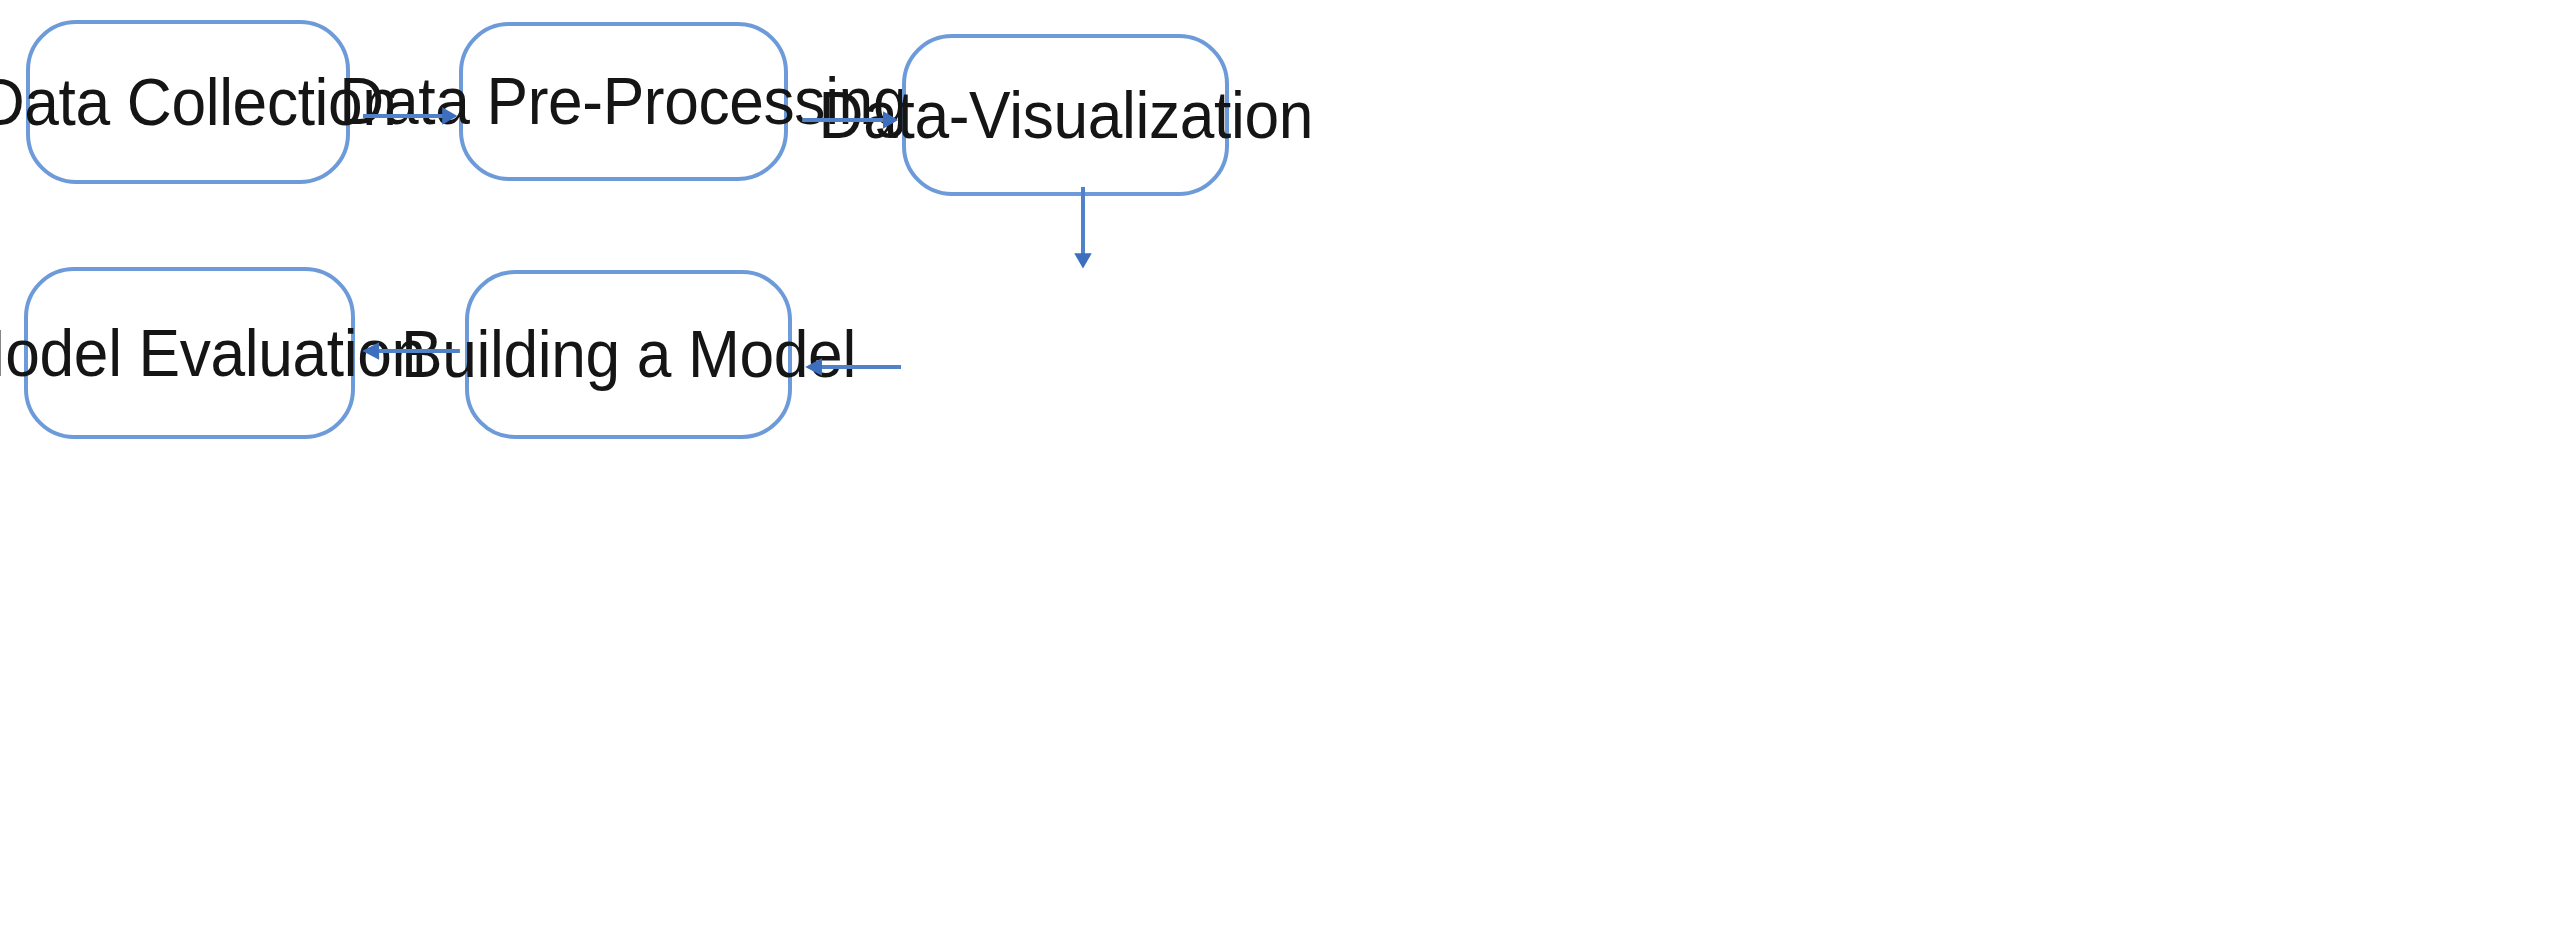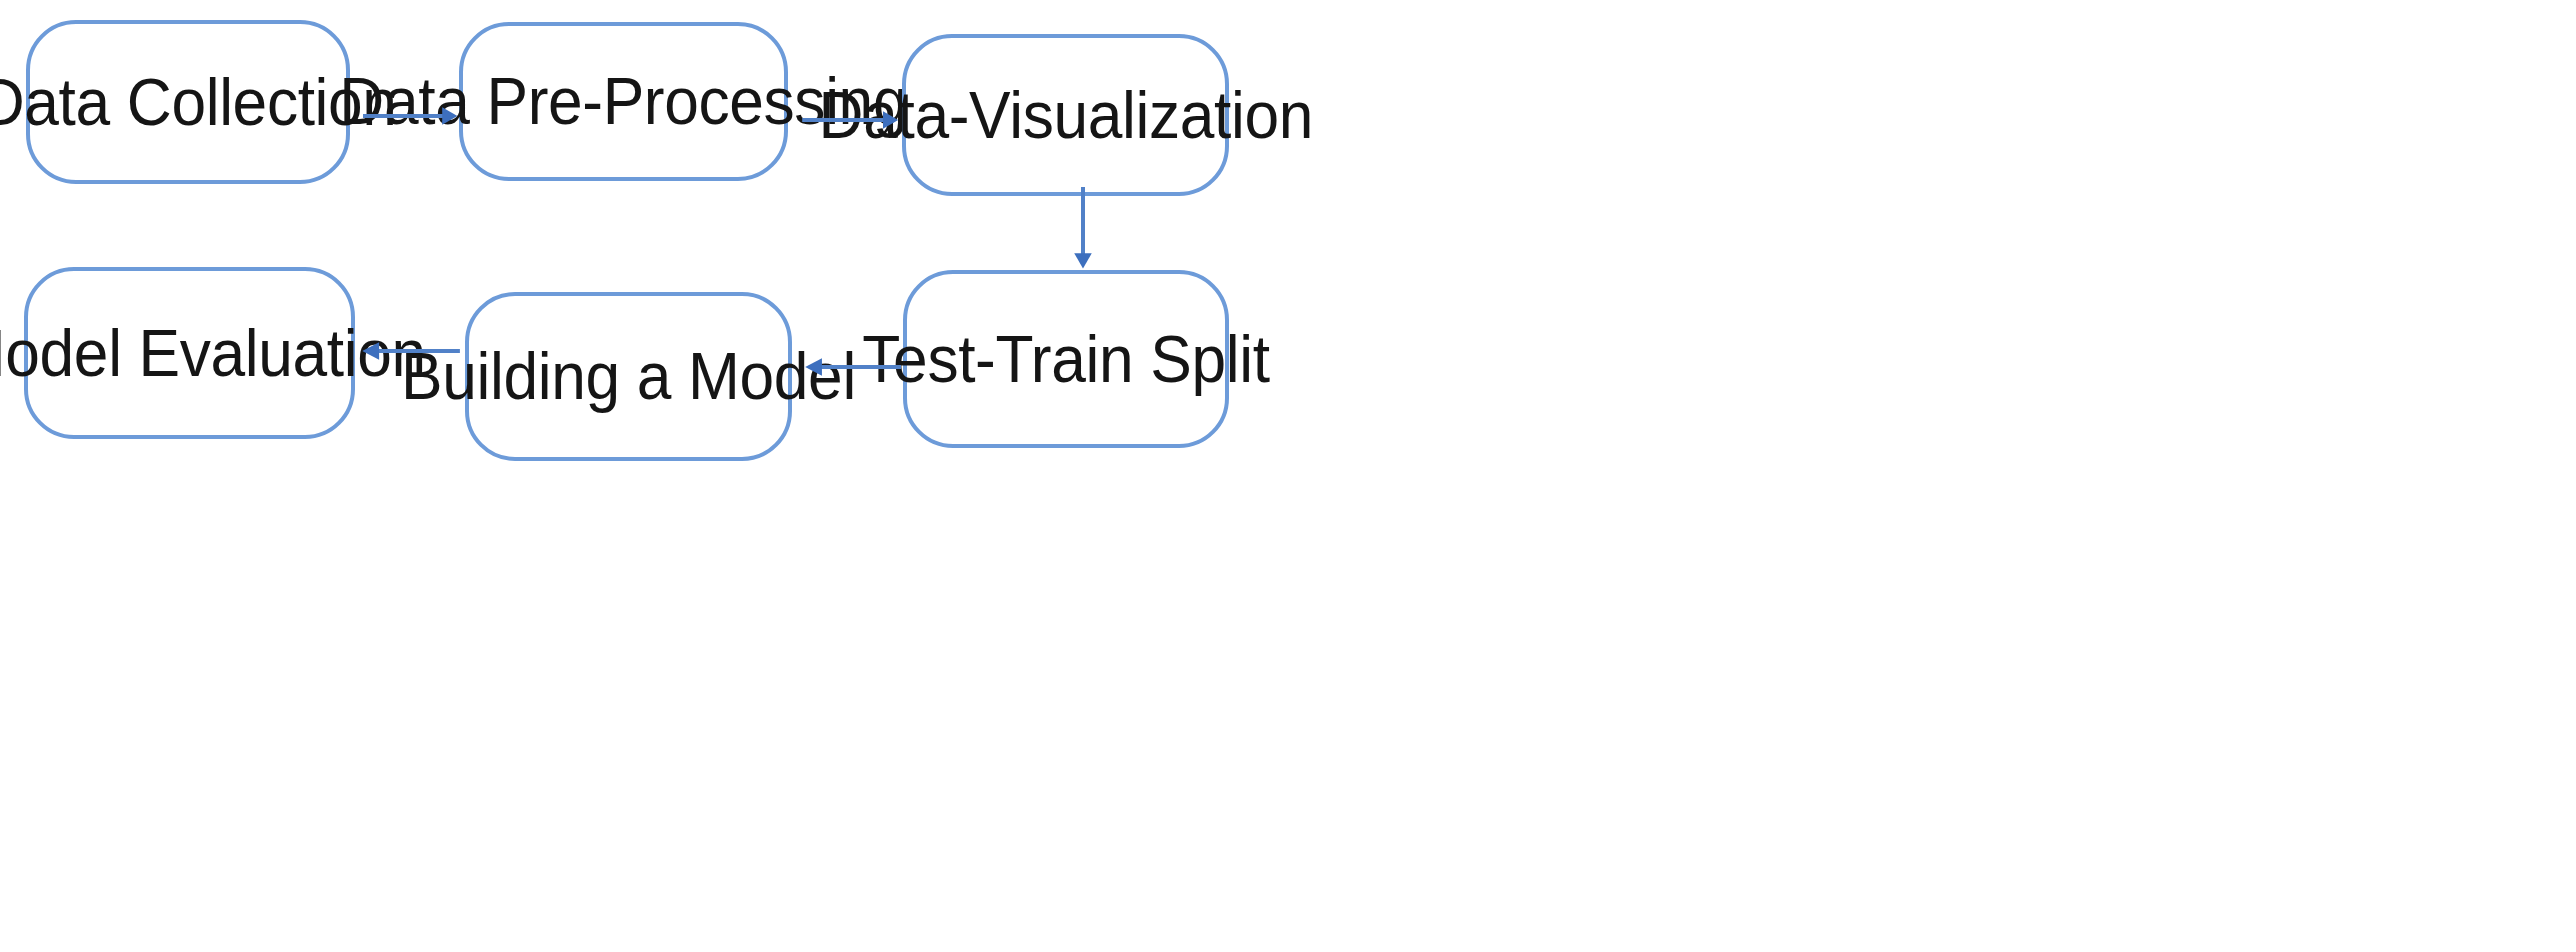--- a/index.html
+++ b/index.html
@@ -71,7 +71,7 @@
     <span class="node-label">Model Evaluation</span>
   </div>
 
-  <div class="node" style="left:465px; top:292px; width:327px; height:169px;">
+  <div class="node" style="left:465px; top:270px; width:327px; height:169px;">
     <span class="node-label">Building a Model</span>
   </div>
 

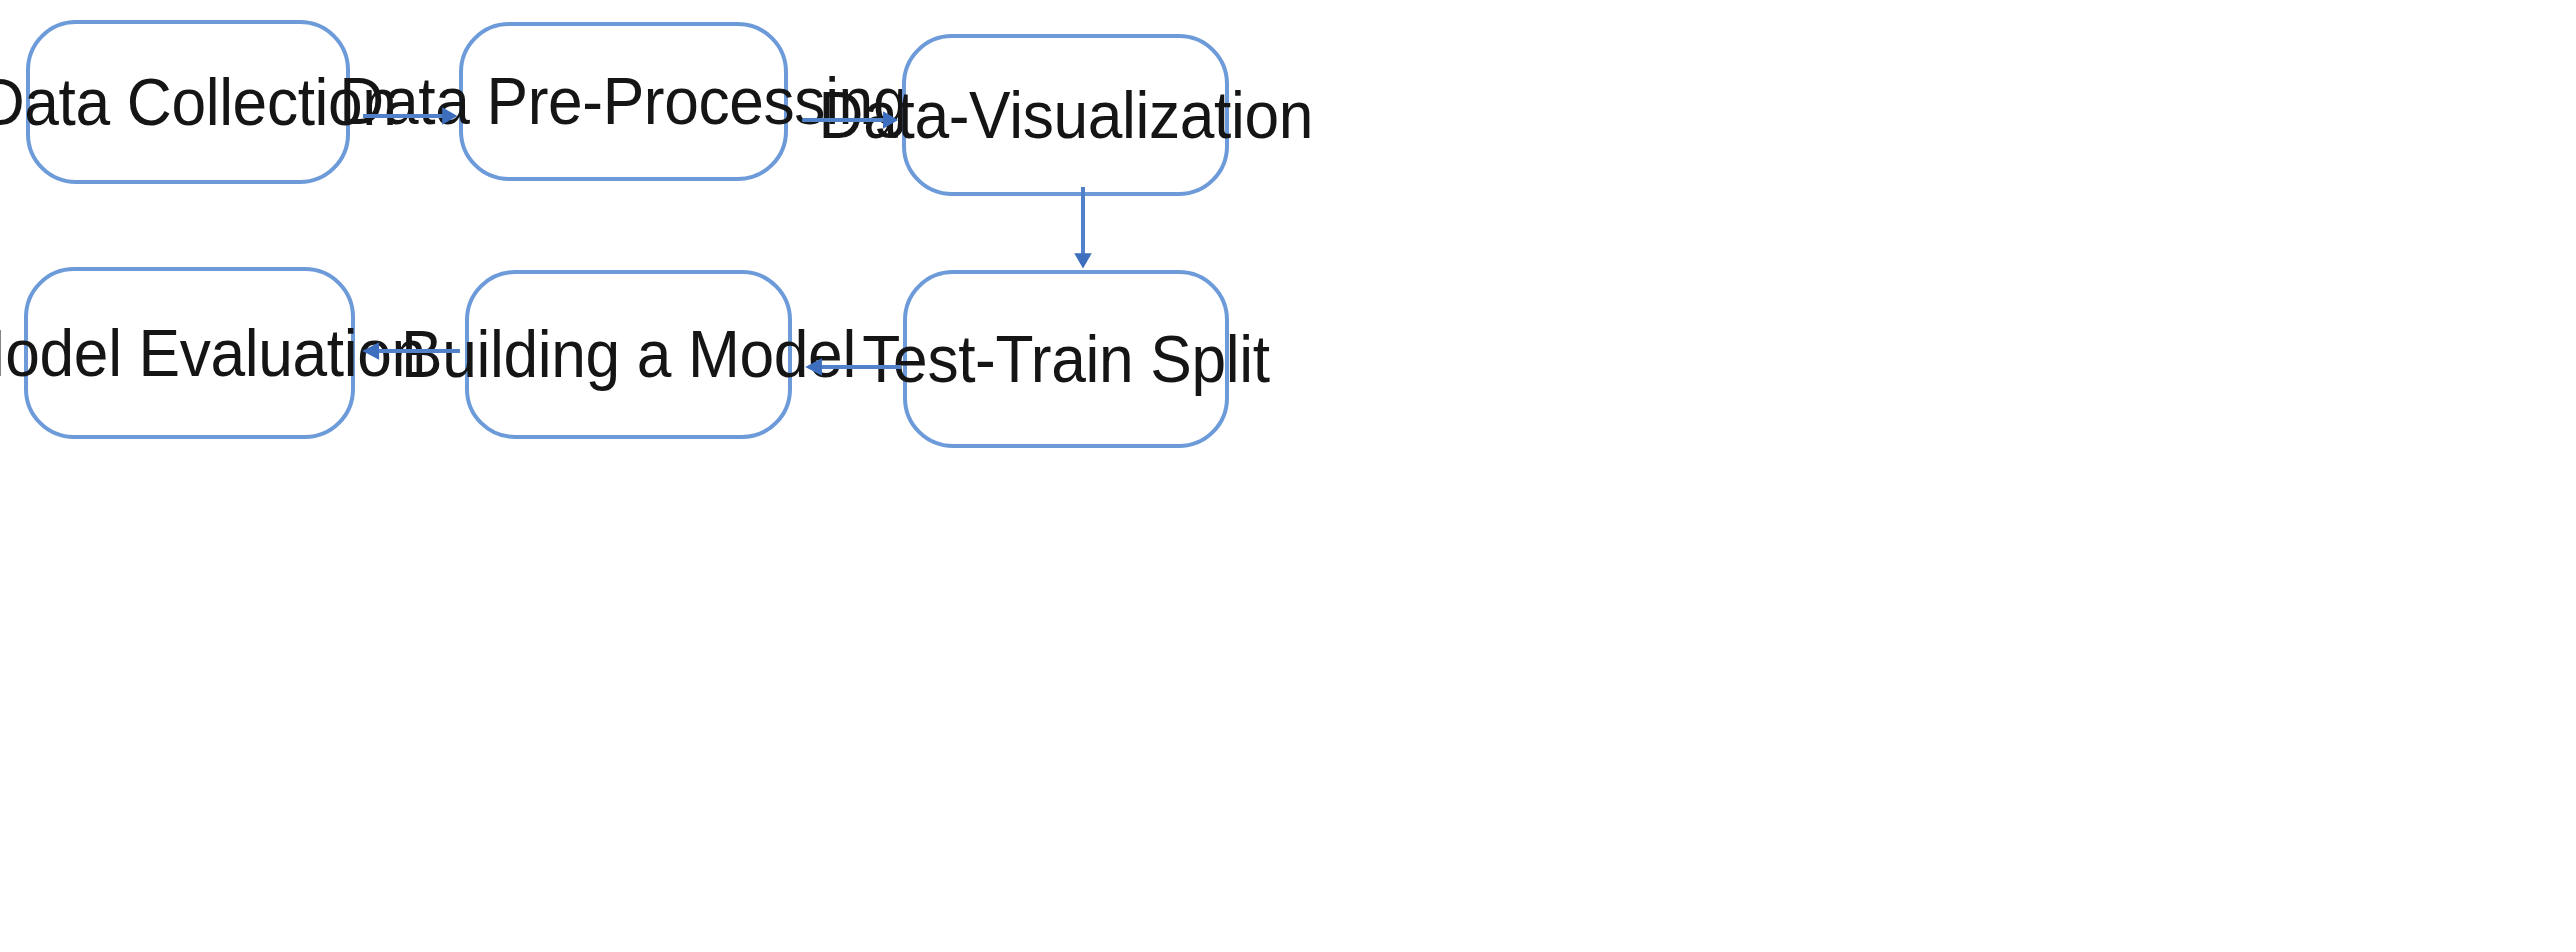--- a/index.html
+++ b/index.html
@@ -75,9 +75,6 @@
     <span class="node-label">Building a Model</span>
   </div>
 
-  <div class="node" style="left:903px; top:270px; width:326px; height:178px;">
-    <span class="node-label">Test-Train Split</span>
-  </div>
 
   <div class="edge" style="left:363px; top:100px; width:96px; height:32px;">
     <svg width="96" height="32" viewBox="0 0 120 40">

